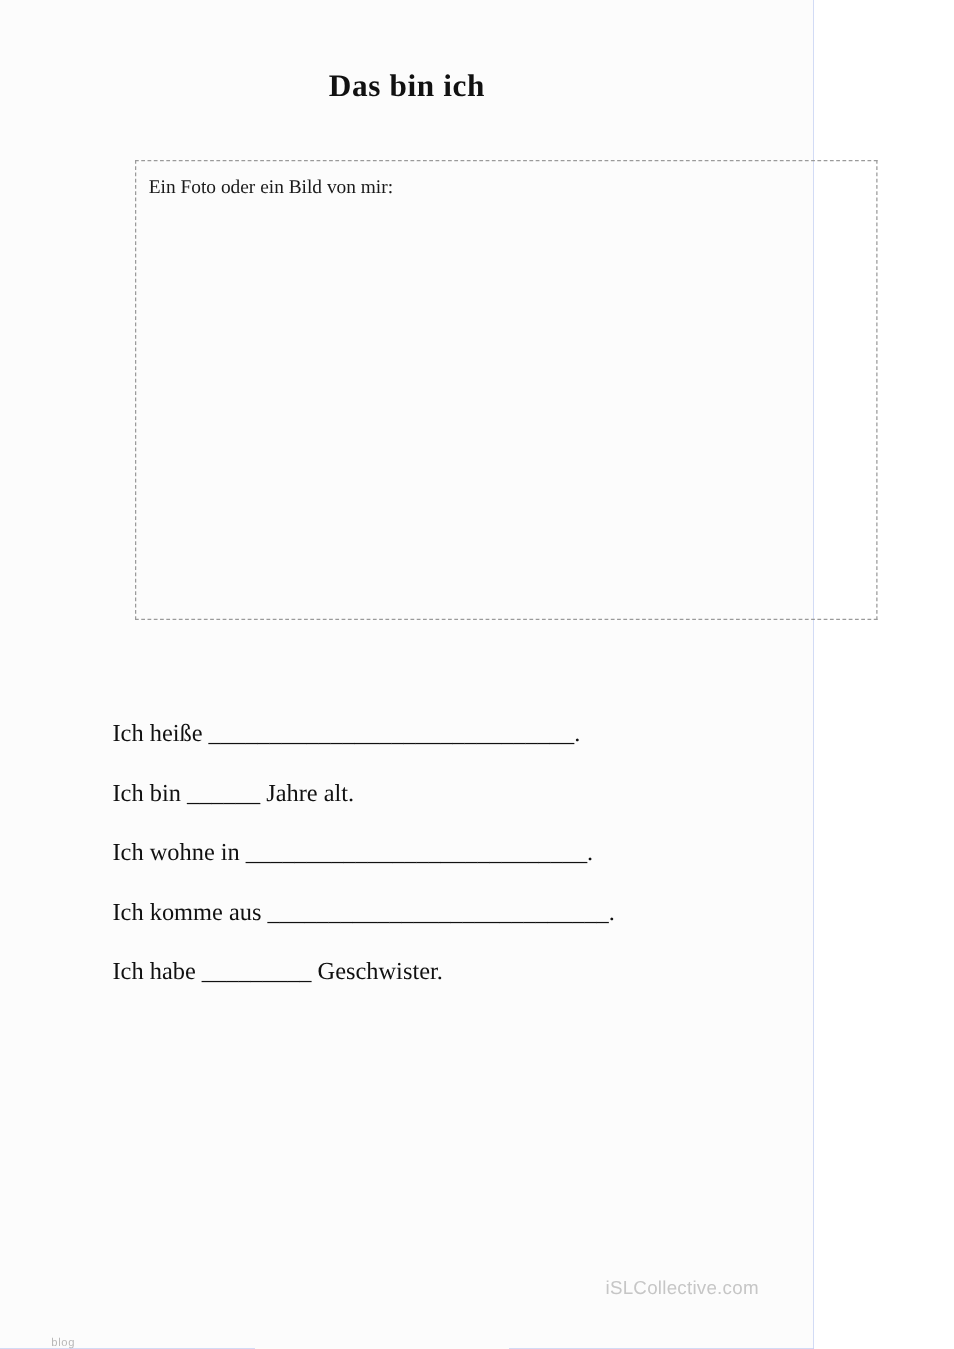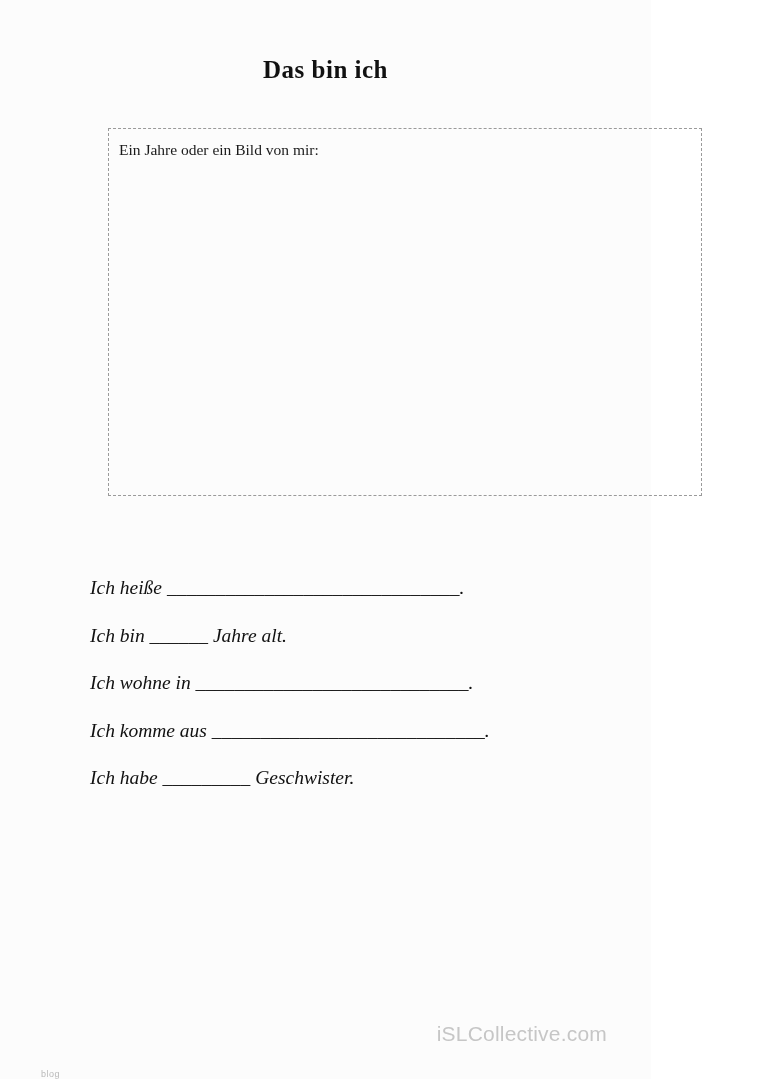--- a/index.html
+++ b/index.html
@@ -115,7 +115,7 @@
     <div class="title">Das bin ich</div>
 
     <div class="photo-box">
-      <div class="photo-box-label">Ein Jahre oder ein Bild von mir:</div>
+      <div class="photo-box-label">Ein Foto oder ein Bild von mir:</div>
     </div>
 
     <div class="lines">

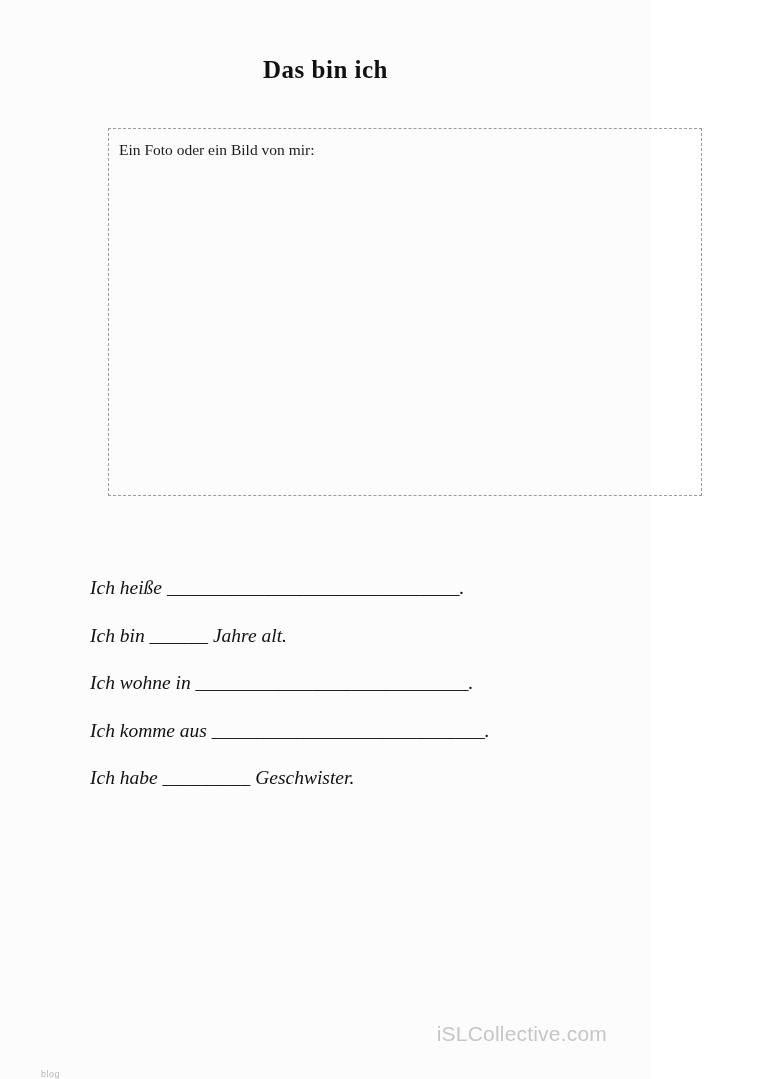--- a/index.html
+++ b/index.html
@@ -78,7 +78,6 @@
     line-height: 1.0;
     margin-bottom: 28px;
     white-space: pre;
-    font-style: italic;
   }
 
   .line-row:last-child {

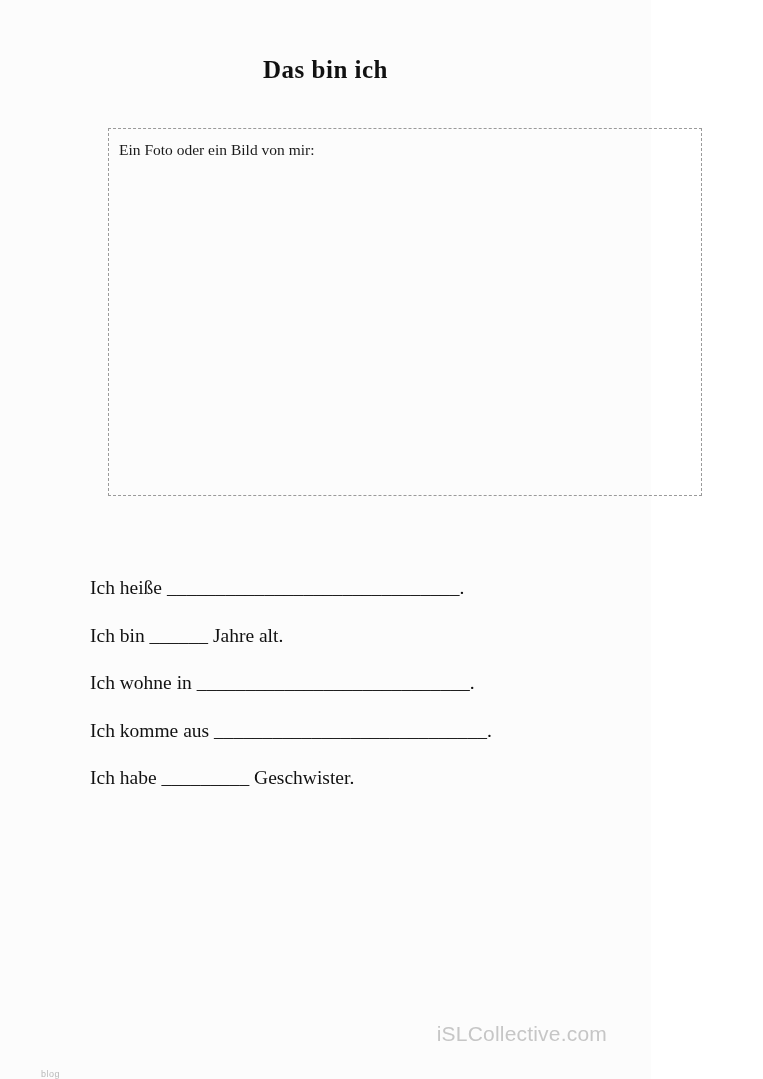--- a/index.html
+++ b/index.html
@@ -100,7 +100,7 @@
     right: 44px;
     top: 1022px;
     font-family: "Liberation Sans", sans-serif;
-    font-size: 21px;
+    font-size: 15px;
     color: #c6c6c6;
     letter-spacing: 0.2px;
   }

